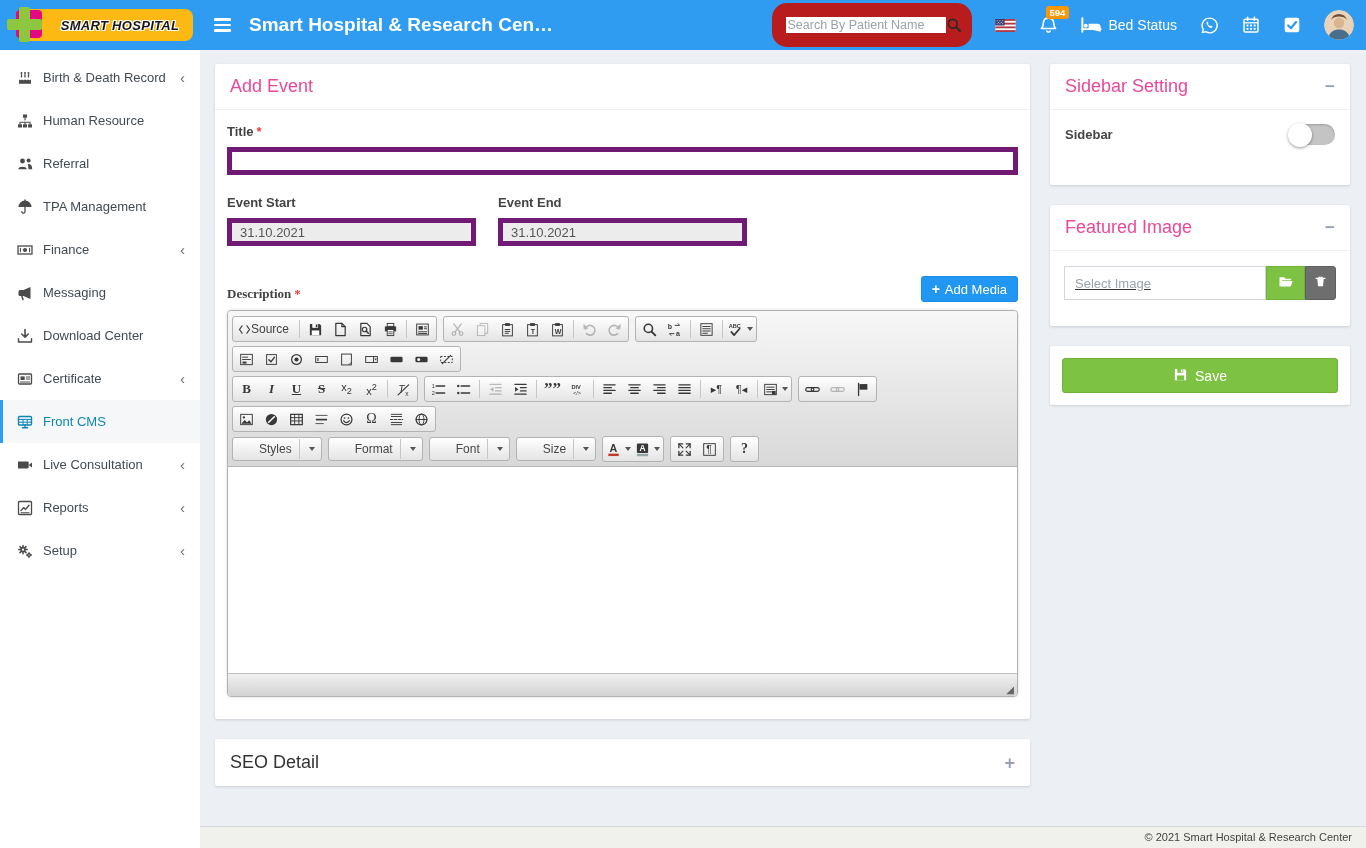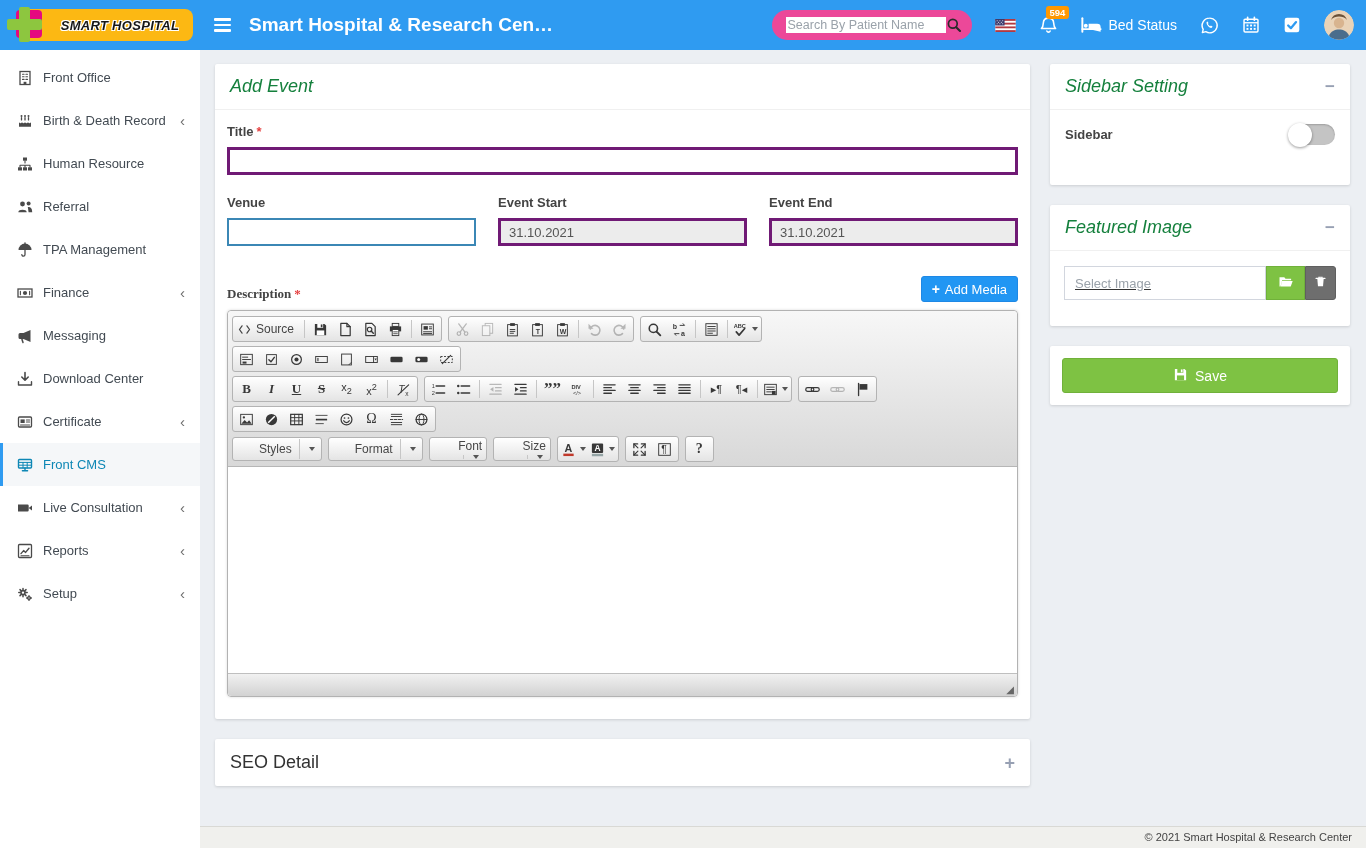--- a/index.html
+++ b/index.html
@@ -33,7 +33,7 @@
   .app-title { margin:0; font-size:19px; font-weight:bold; color:#fff; white-space:nowrap; }
   .navbar-right { margin-left:auto; display:flex; align-items:center; gap:23px; padding-right:12px; }
   .search-box {
-    width:200px; height:30px; background:#ec4899; border-radius:15px;
+    width:200px; height:44px; background:#b91c1c; border-radius:15px;
     display:flex; align-items:center; padding:0 10px 0 14px;
   }
   .search-box input { flex:1; border:none; outline:none; font-size:12.5px; color:#333; font-family:"Liberation Sans",sans-serif; min-width:0; }

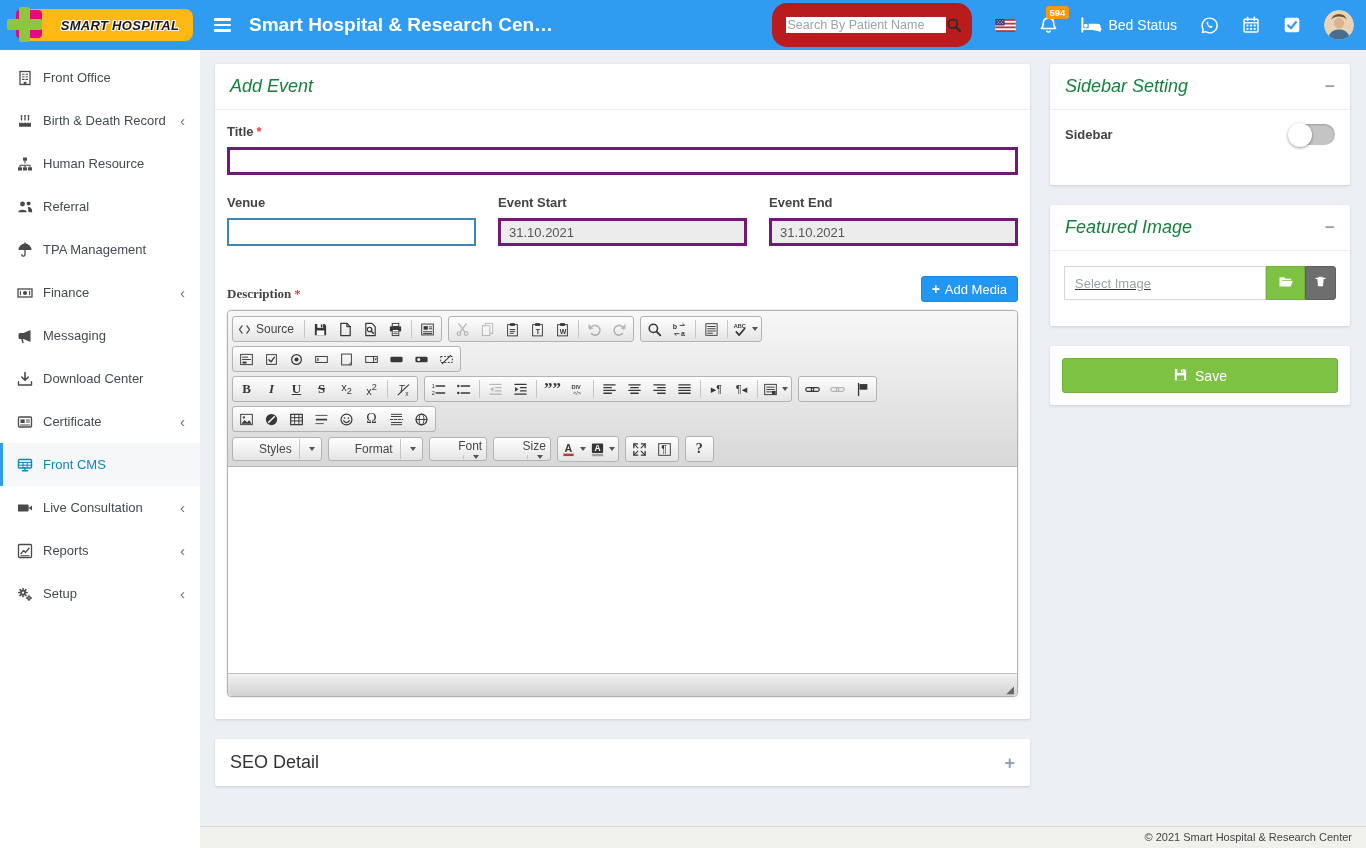--- a/index.html
+++ b/index.html
@@ -281,16 +281,6 @@
       <li class="side-item">
         <span class="s-icon">
           <svg viewBox="0 0 16 16" width="16" height="16">
-            <rect x="3" y="1.5" width="10" height="13" fill="none" stroke="currentColor" stroke-width="1.3"></rect>
-            <path d="M5.5 4.2h1.6M8.9 4.2h1.6M5.5 6.8h1.6M8.9 6.8h1.6M5.5 9.4h1.6M8.9 9.4h1.6" fill="none" stroke="currentColor" stroke-width="1.1" stroke-linecap="round" stroke-linejoin="round"></path>
-            <path d="M6.6 11.8h2.8v2.7H6.6z" fill="currentColor"></path>
-          </svg>
-        </span>
-        <span class="s-label">Front Office</span>
-      </li>
-      <li class="side-item">
-        <span class="s-icon">
-          <svg viewBox="0 0 16 16" width="16" height="16">
             <path d="M4.5 4.6v2.3M8 4.6v2.3M11.5 4.6v2.3" fill="none" stroke="currentColor" stroke-width="1.3" stroke-linecap="round" stroke-linejoin="round"></path>
             <circle cx="4.5" cy="3" r="1" fill="currentColor"></circle>
             <circle cx="8" cy="3" r="1" fill="currentColor"></circle>

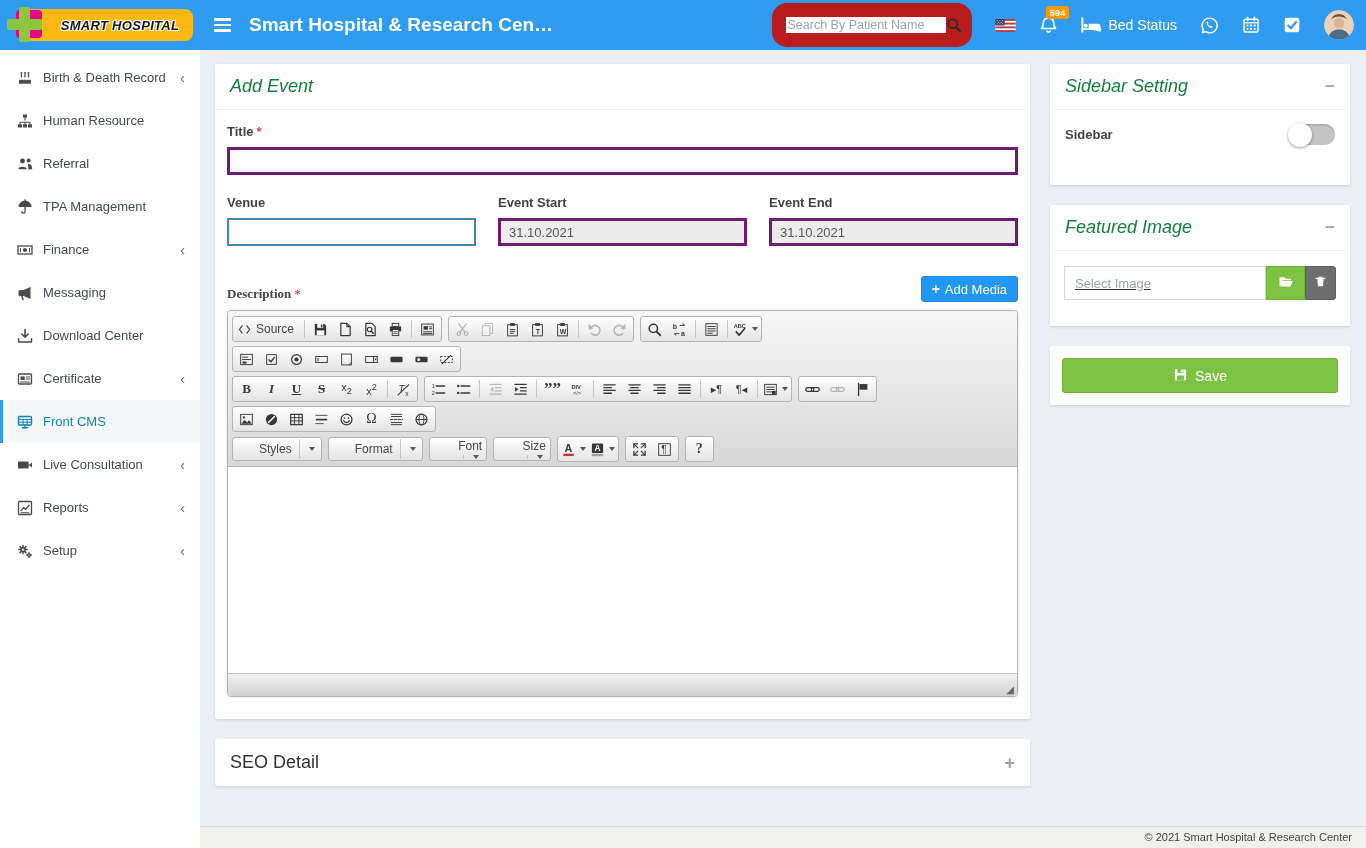--- a/index.html
+++ b/index.html
@@ -68,7 +68,7 @@
     display:flex; align-items:center; justify-content:space-between;
     padding:12px 15px; border-bottom:1px solid #f0f0f0;
   }
-  .card-header h2, .card-header h3 { margin:0; font-size:18px; font-weight:400; color:#15803d;font-style:italic; }
+  .card-header h2, .card-header h3 { margin:0; font-size:18px; font-weight:400; color:#ec4899; }
   .collapse-icon { color:#97a0b3; font-size:17px; font-weight:bold; cursor:pointer; line-height:1; }
   .card-body { padding:14px 12px 22px; }
   label.f-label { display:block; font-weight:bold; font-size:13px; color:#444; margin-bottom:8px; }

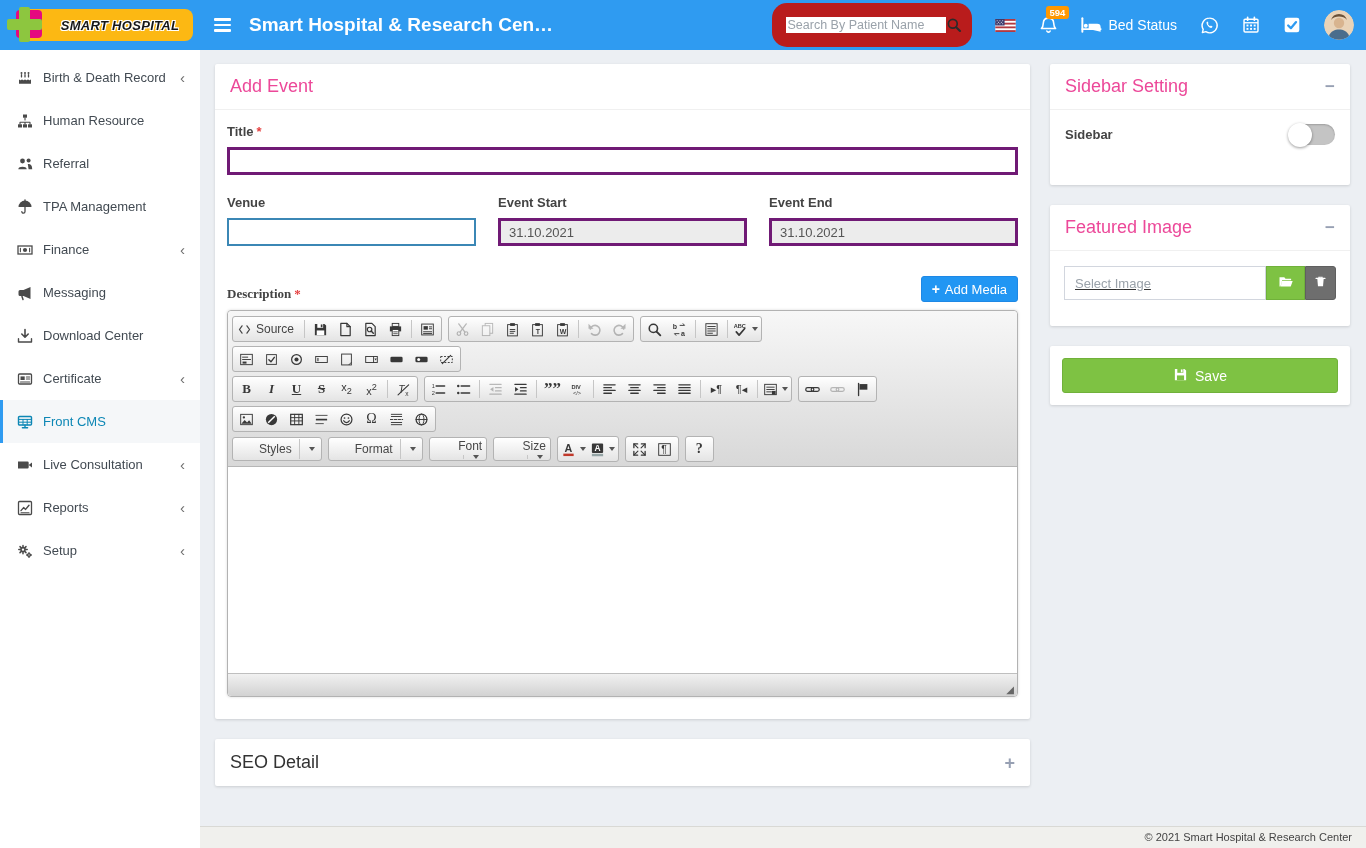--- a/index.html
+++ b/index.html
@@ -429,10 +429,6 @@
 
           <div class="form-grid">
             <div>
-              <label class="f-label">Venue</label>
-              <input class="form-control focused" style="">
-            </div>
-            <div>
               <label class="f-label">Event Start</label>
               <input class="form-control readonly" readonly="" value="31.10.2021" style="">
             </div>

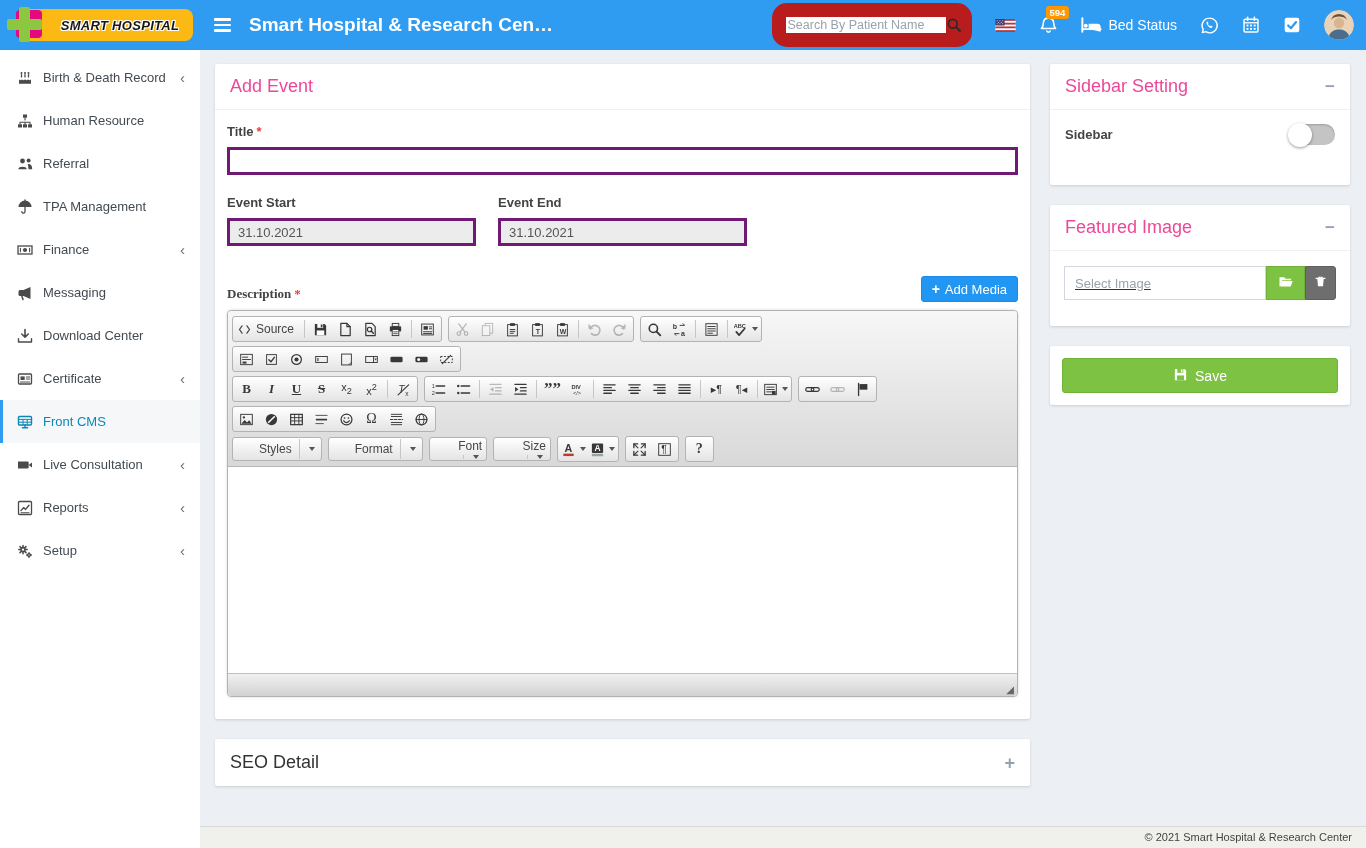--- a/index.html
+++ b/index.html
@@ -74,7 +74,7 @@
   label.f-label { display:block; font-weight:bold; font-size:13px; color:#444; margin-bottom:8px; }
   .req { color:#e53e3e; font-style:normal; margin-left:3px; font-weight:bold; }
   .form-control {
-    width:100%; height:28px; border:3px solid #701a75; border-radius:0;
+    width:100%; height:28px; border:5px solid #701a75; border-radius:0;
     padding:4px 8px; font-size:13px; color:#333; outline:none; background:#fff;
     font-family:"Liberation Sans",sans-serif;
   }

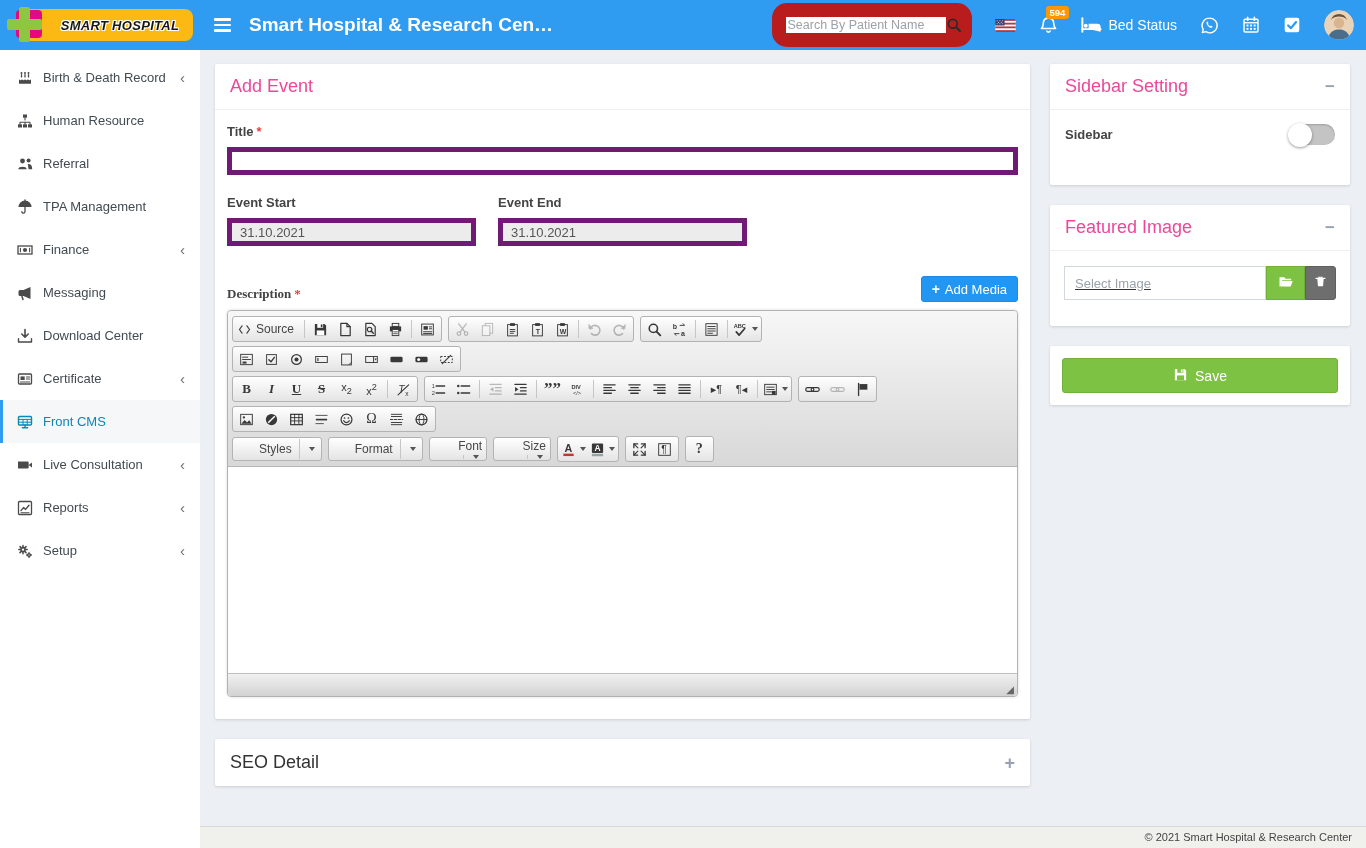--- a/index.html
+++ b/index.html
@@ -101,7 +101,7 @@
     padding:0 2px; color:#383838; cursor:pointer; border-radius:2px; background:none; border:none;
     font-family:"Liberation Sans",sans-serif;
   }
-  .cke-btn.with-label { padding:0 7px 0 4px; gap:5px; font-size:12px; color:#444; }
+  .cke-btn.with-label { padding:0 7px 0 4px; font-size:12px; color:#444; }
   .cke-btn.disabled { opacity:.32; cursor:default; }
   .cke-sep { width:1px; height:18px; background:#c6c6c6; margin:0 3px; flex:none; }
   .dd-arrow { width:0; height:0; border-left:3px solid transparent; border-right:3px solid transparent; border-top:4px solid #555; margin-left:4px; }

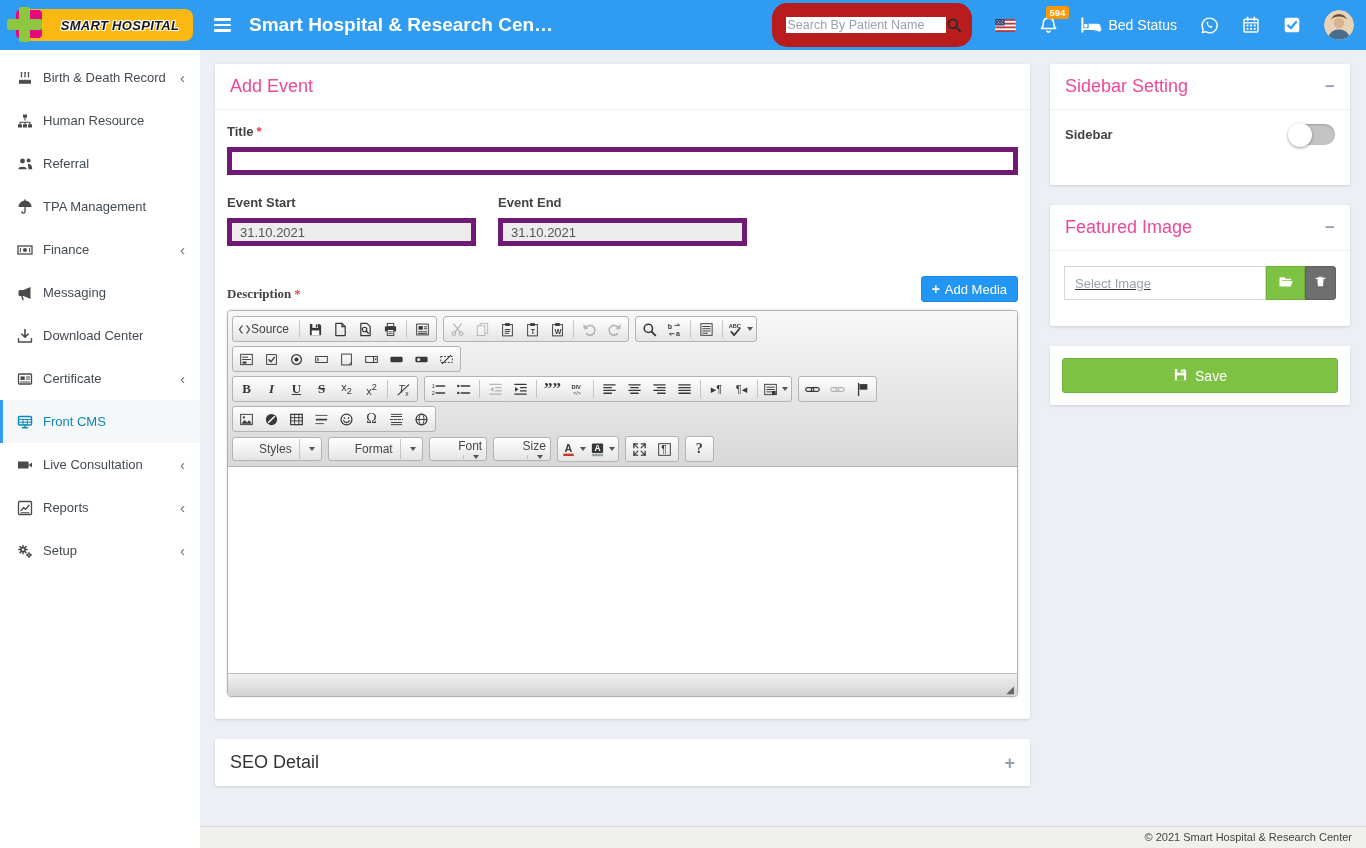--- a/index.html
+++ b/index.html
@@ -106,7 +106,7 @@
   .cke-sep { width:1px; height:18px; background:#c6c6c6; margin:0 3px; flex:none; }
   .dd-arrow { width:0; height:0; border-left:3px solid transparent; border-right:3px solid transparent; border-top:4px solid #555; margin-left:4px; }
   .combo { display:inline-flex; align-items:center; height:24px; min-width:86px; padding-left:26px; font-size:12px; color:#474747; cursor:pointer; }
-  .combo.small { min-width:58px;flex-direction:column; }
+  .combo.small { min-width:58px; }
   .combo .combo-label { flex:1; }
   .combo .combo-arrow { border-left:1px solid #c6c6c6; align-self:stretch; display:flex; align-items:center; padding:0 5px; margin-left:7px; }
   .tg { font-size:13px; font-weight:bold; font-family:"Liberation Serif",serif; }

